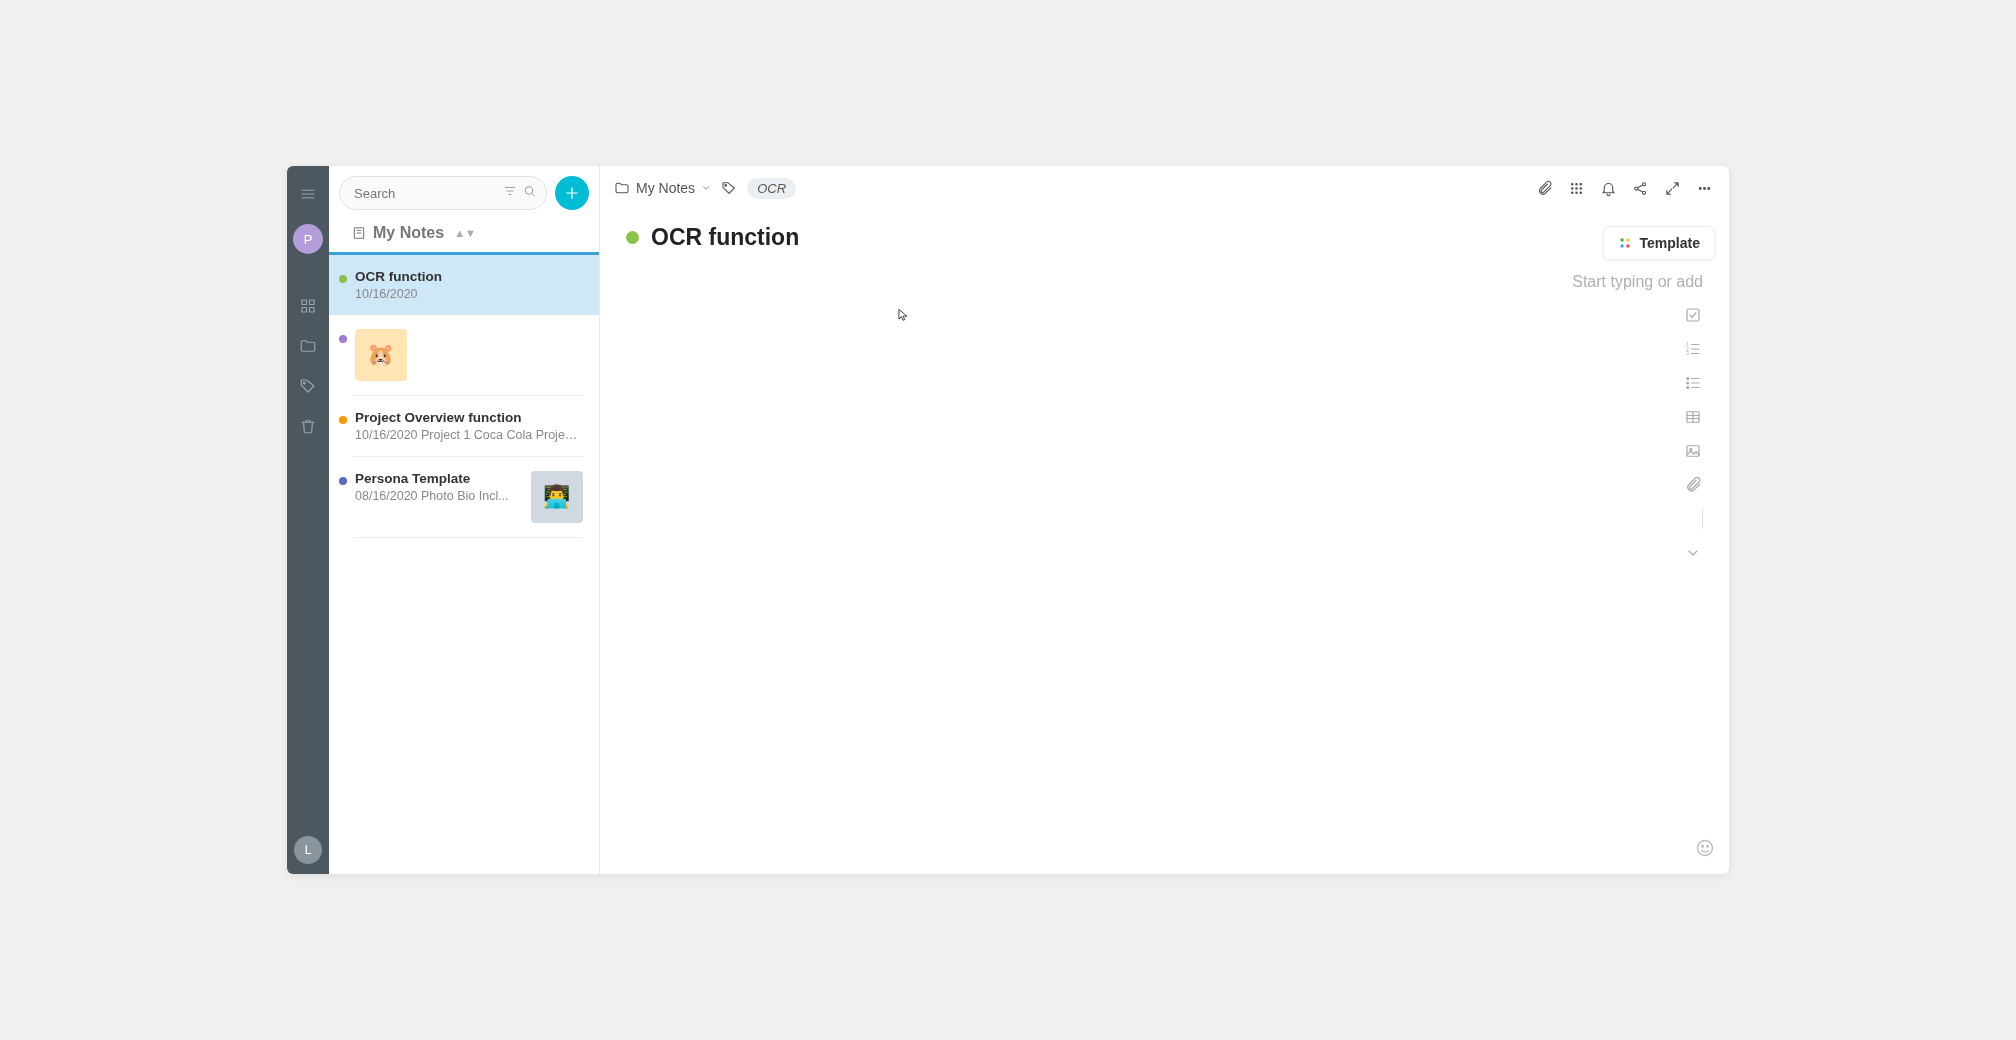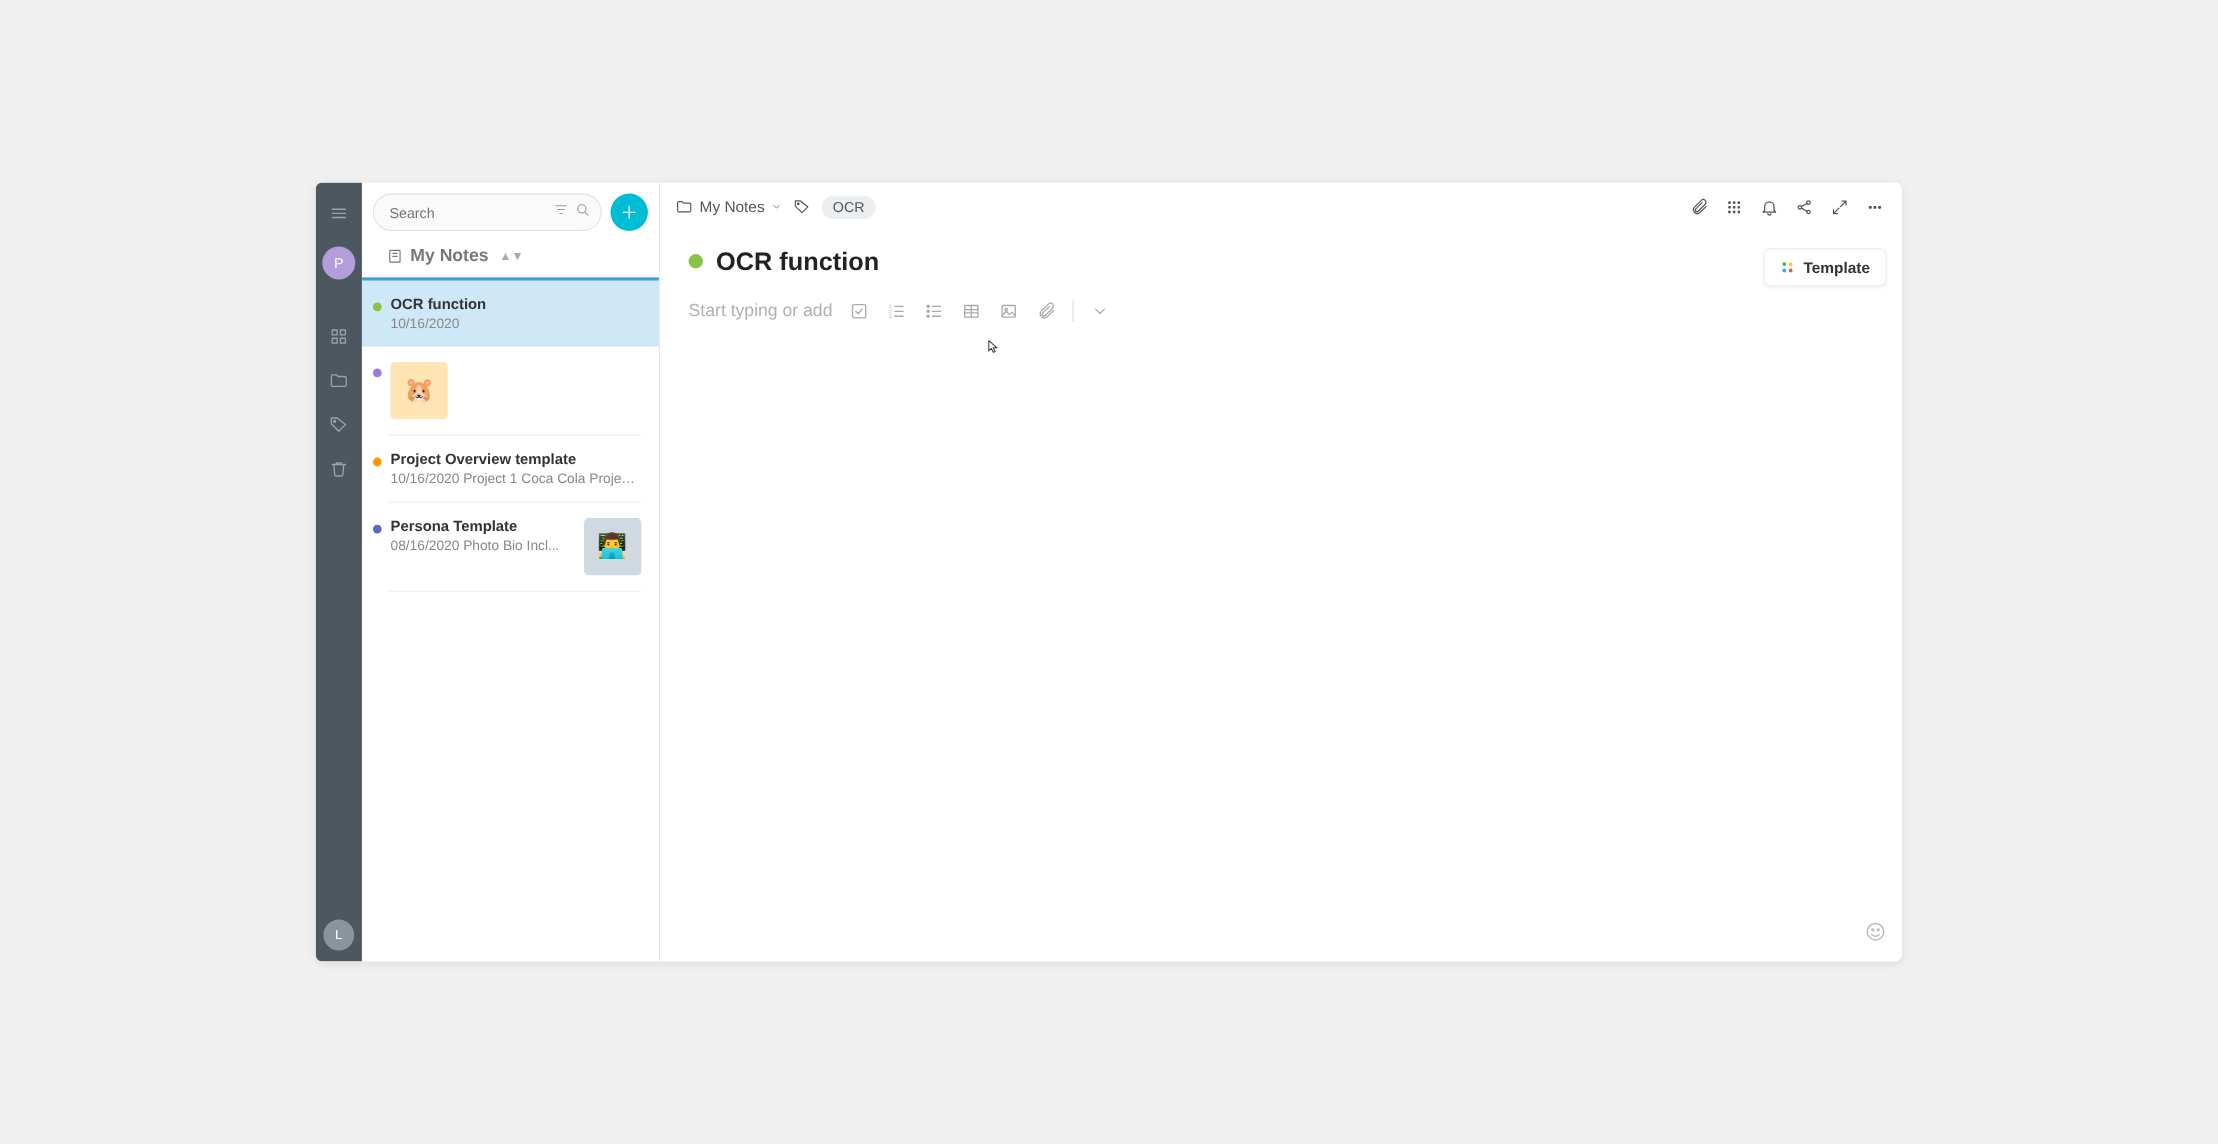--- a/index.html
+++ b/index.html
@@ -42,7 +42,7 @@
 .editor { flex: 1; display: flex; flex-direction: column; position: relative; }
 .crumbs { height: 44px; display: flex; align-items: center; padding: 0 14px; gap: 10px; font-size: 14px; color: #555; }
 .crumbs .folder { display: flex; align-items: center; gap: 6px; cursor: pointer; }
-.crumbs .tag-pill { background: #eceff1; border-radius: 12px; padding: 3px 10px; font-size: 13px; color: #555; }
+.crumbs .tag-pill { background: #eceff1; border-radius: 12px; padding: 3px 10px; font-size: 13px; color: #555; font-style: italic; }
 .crumbs-spacer { flex: 1; }
 .crumbs .tool { width: 22px; height: 22px; color: #555; cursor: pointer; display: flex; align-items: center; justify-content: center; }
 .crumbs .tool svg { width: 17px; height: 17px; }

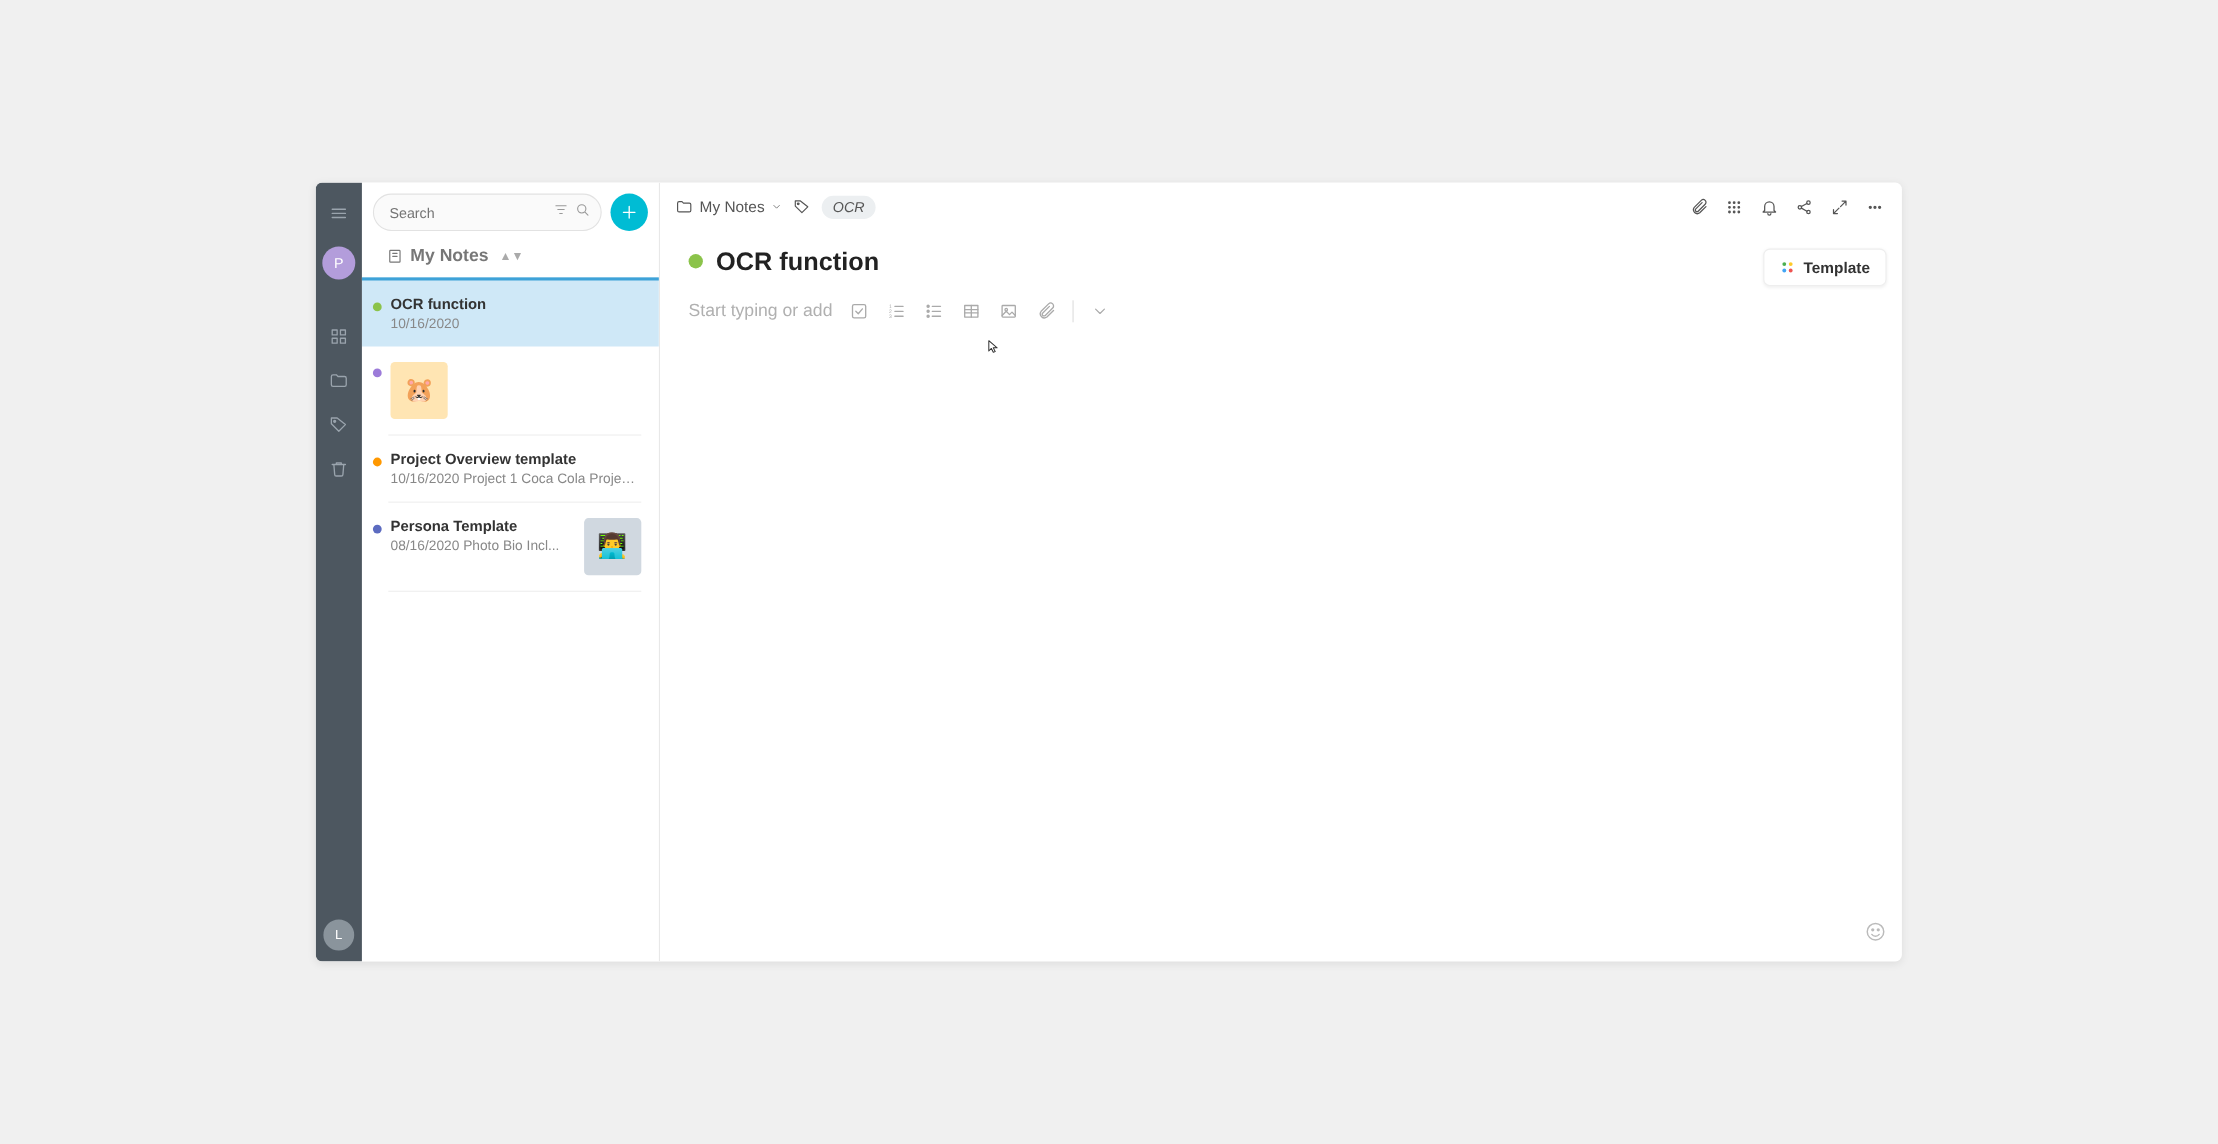--- a/index.html
+++ b/index.html
@@ -51,7 +51,7 @@
 .note-title { font-size: 23px; font-weight: 700; color: #222; }
 .templates-btn { position: absolute; top: 60px; right: 14px; background: #fff; border: 1px solid #eee; border-radius: 6px; padding: 8px 14px; font-size: 14px; font-weight: 600; color: #333; display: flex; align-items: center; gap: 8px; cursor: pointer; box-shadow: 0 1px 3px rgba(0,0,0,0.06); }
 .templates-btn .tpl-icon { width: 14px; height: 14px; position: relative; }
-.placeholder-row { display: flex; align-items: center; gap: 14px; padding: 18px 26px; color: #b0b0b0; font-size: 16px; }
+.placeholder-row { display: flex; align-items: flex-end; gap: 14px; padding: 18px 26px; color: #b0b0b0; font-size: 16px; flex-direction: column; }
 .placeholder-row .pi { width: 20px; height: 20px; color: #aaa; cursor: pointer; display: flex; align-items: center; justify-content: center; }
 .placeholder-row .sep { width: 1px; height: 20px; background: #ddd; }
 .smiley { position: absolute; bottom: 12px; right: 14px; color: #bbb; cursor: pointer; }

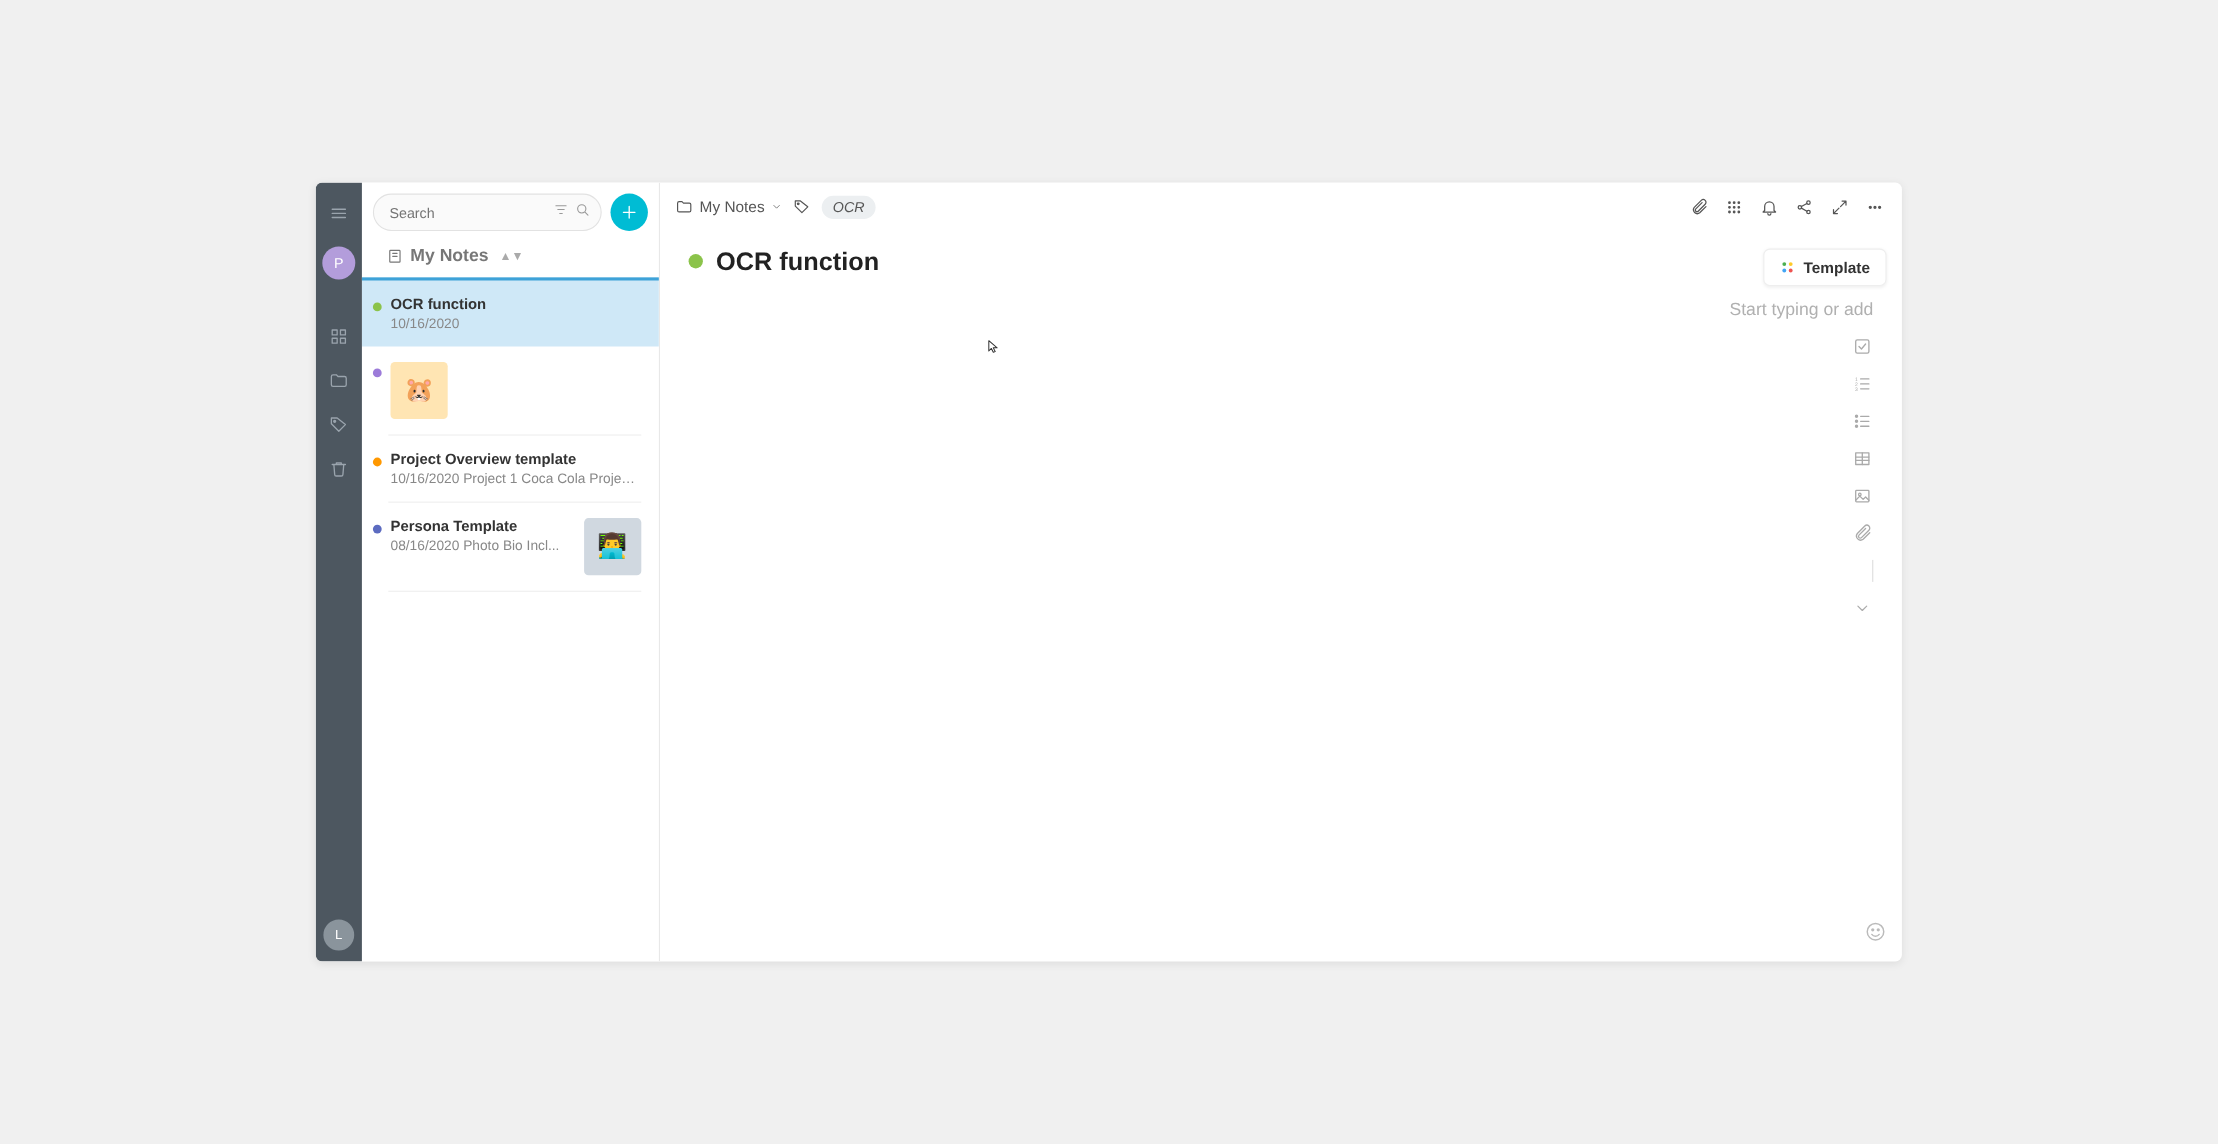--- a/index.html
+++ b/index.html
@@ -147,7 +147,7 @@
       <div class="note-item">
         <span class="dot dot-orange"></span>
         <div class="body">
-          <div class="title">Project Overview template</div>
+          <div class="title">Project Overview function</div>
           <div class="meta">10/16/2020 Project 1 Coca Cola Project 2...</div>
         </div>
       </div>

